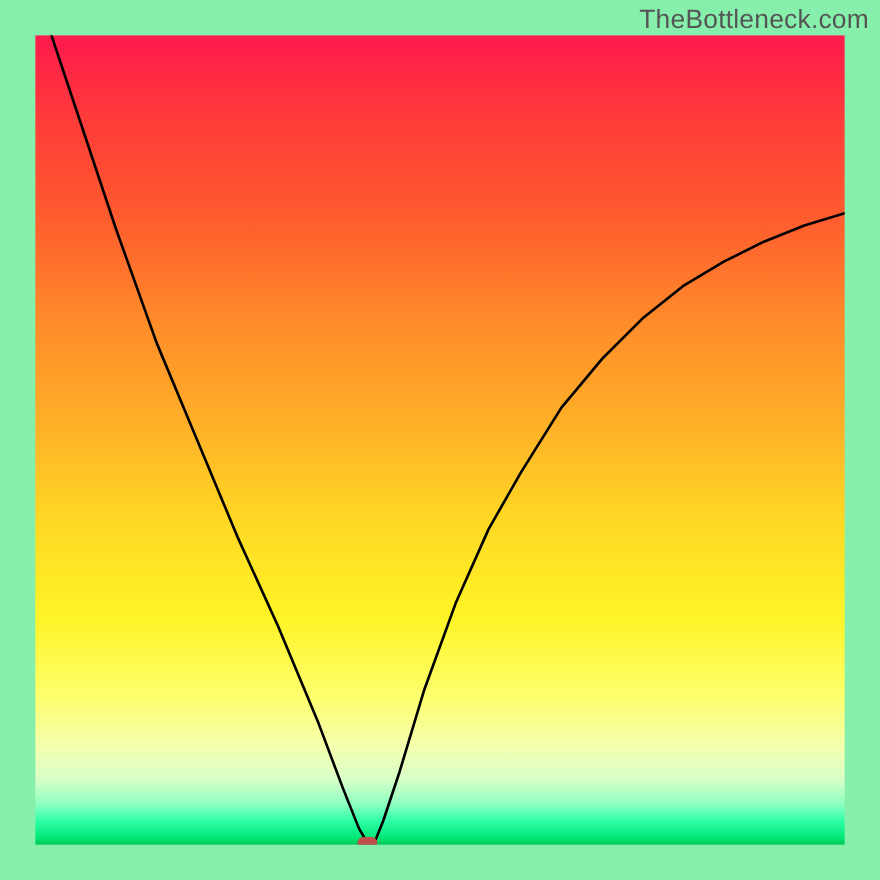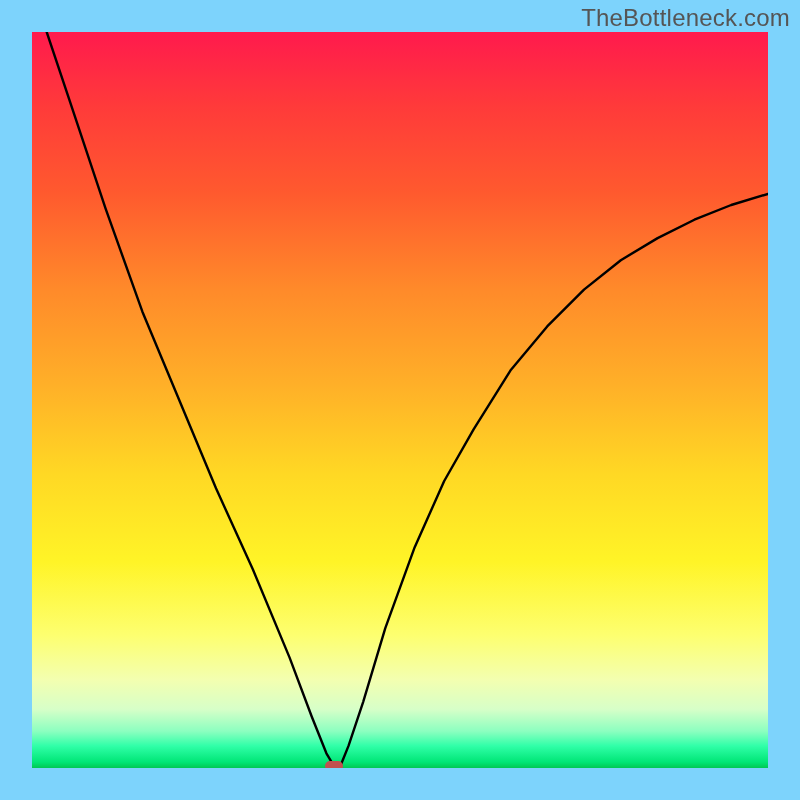--- a/index.html
+++ b/index.html
@@ -15,7 +15,7 @@
     position: relative;
     width: 800px;
     height: 800px;
-    background: #7dd3fc;
+    background: #86efac;
   }
   .attribution {
     position: absolute;

